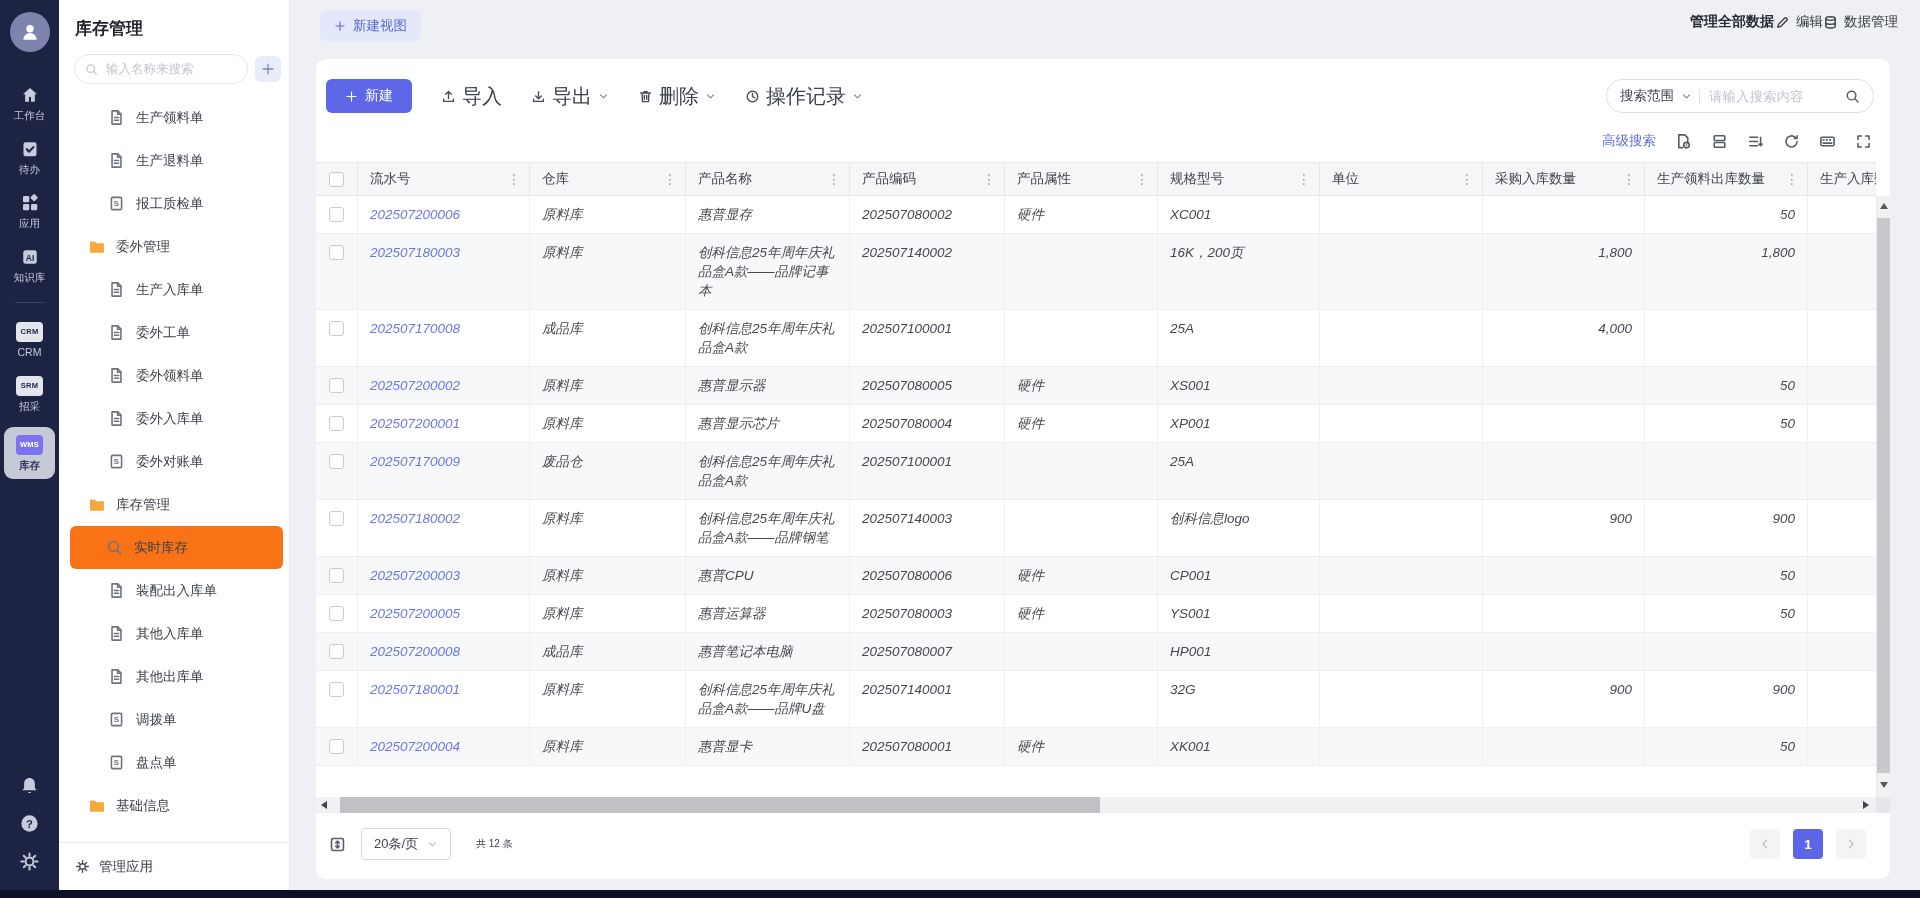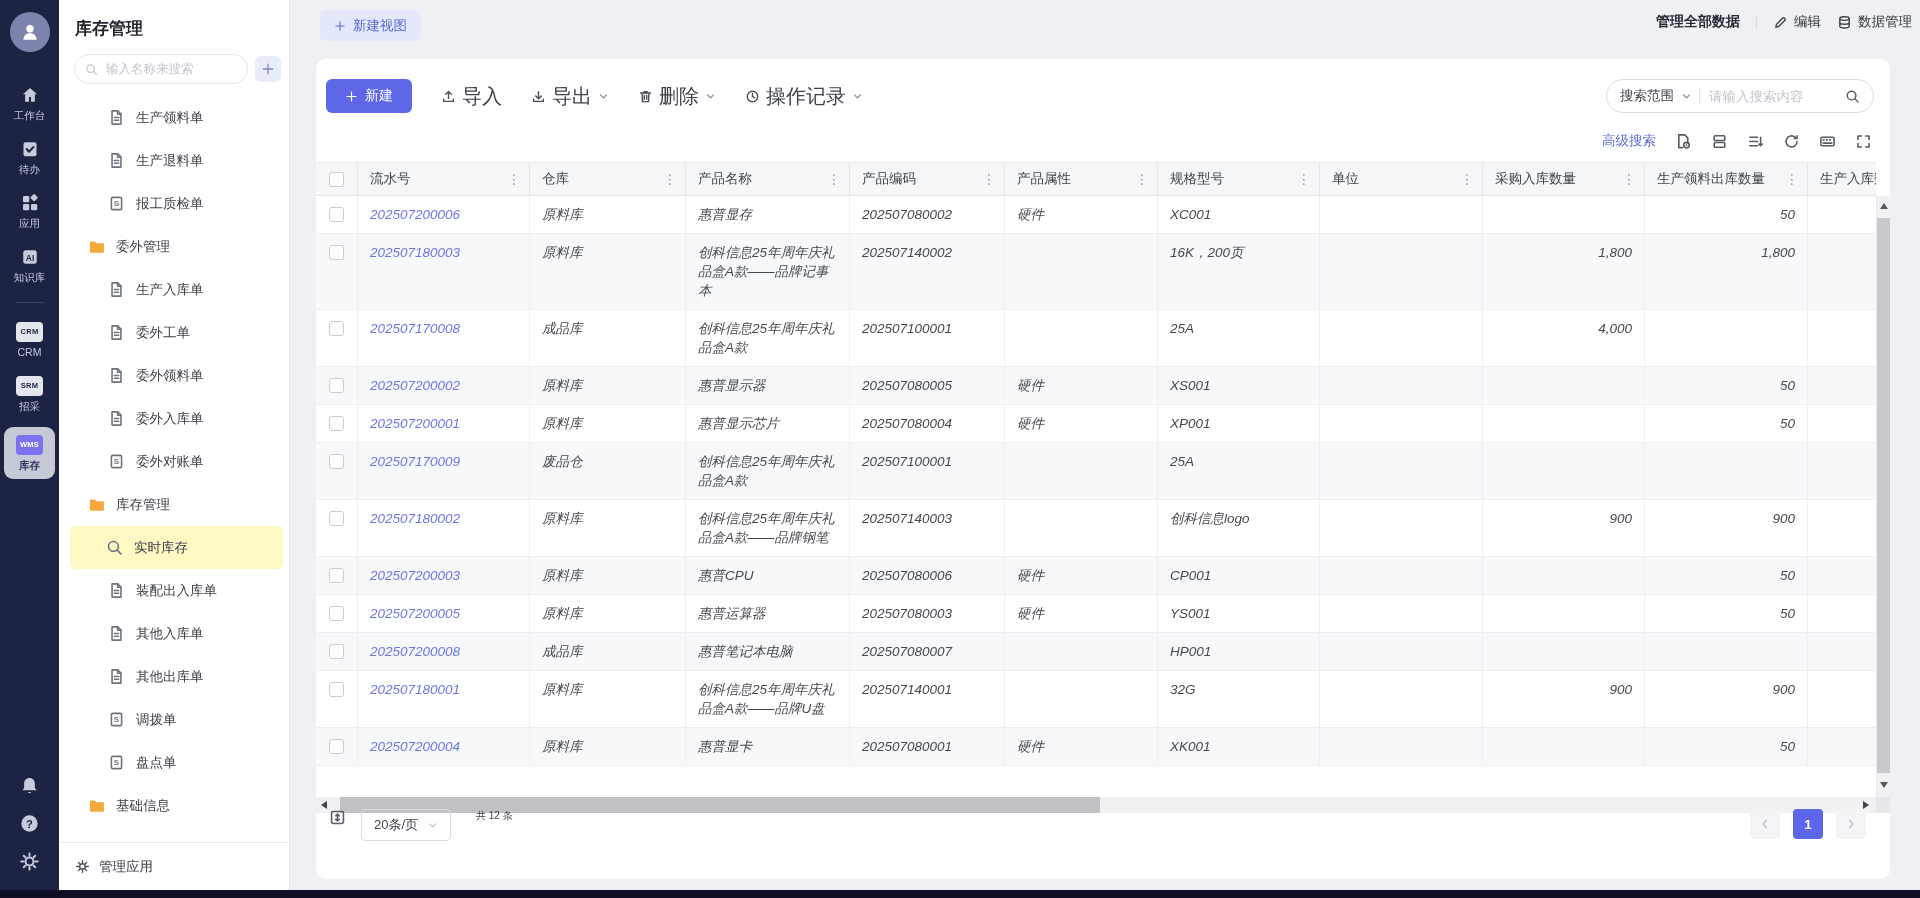--- a/index.html
+++ b/index.html
@@ -49,7 +49,7 @@
   .main{position:absolute;left:290px;top:0;right:0;height:890px;}
   .btn-newview{position:absolute;left:30px;top:10px;height:31px;padding:0 14px;background:#e3e9fa;color:#5a69d6;font-size:13.5px;border-radius:6px;display:flex;align-items:center;gap:7px;}
   .btn-newview .ic{width:12px;height:12px;}
-  .top-right{position:absolute;right:8px;top:13px;display:flex;align-items:center;gap:16px;font-size:13.5px;color:#33373f;justify-content:flex-end;}
+  .top-right{position:absolute;right:22px;top:13px;display:flex;align-items:center;font-size:13.5px;color:#33373f;justify-content:flex-end;}
   .manage-all{font-weight:700;color:#272b33;font-size:14px;}
   .tr-divider{width:1px;height:14px;background:#d9dbe0;}
   .tr-link{display:flex;align-items:center;gap:6px;}

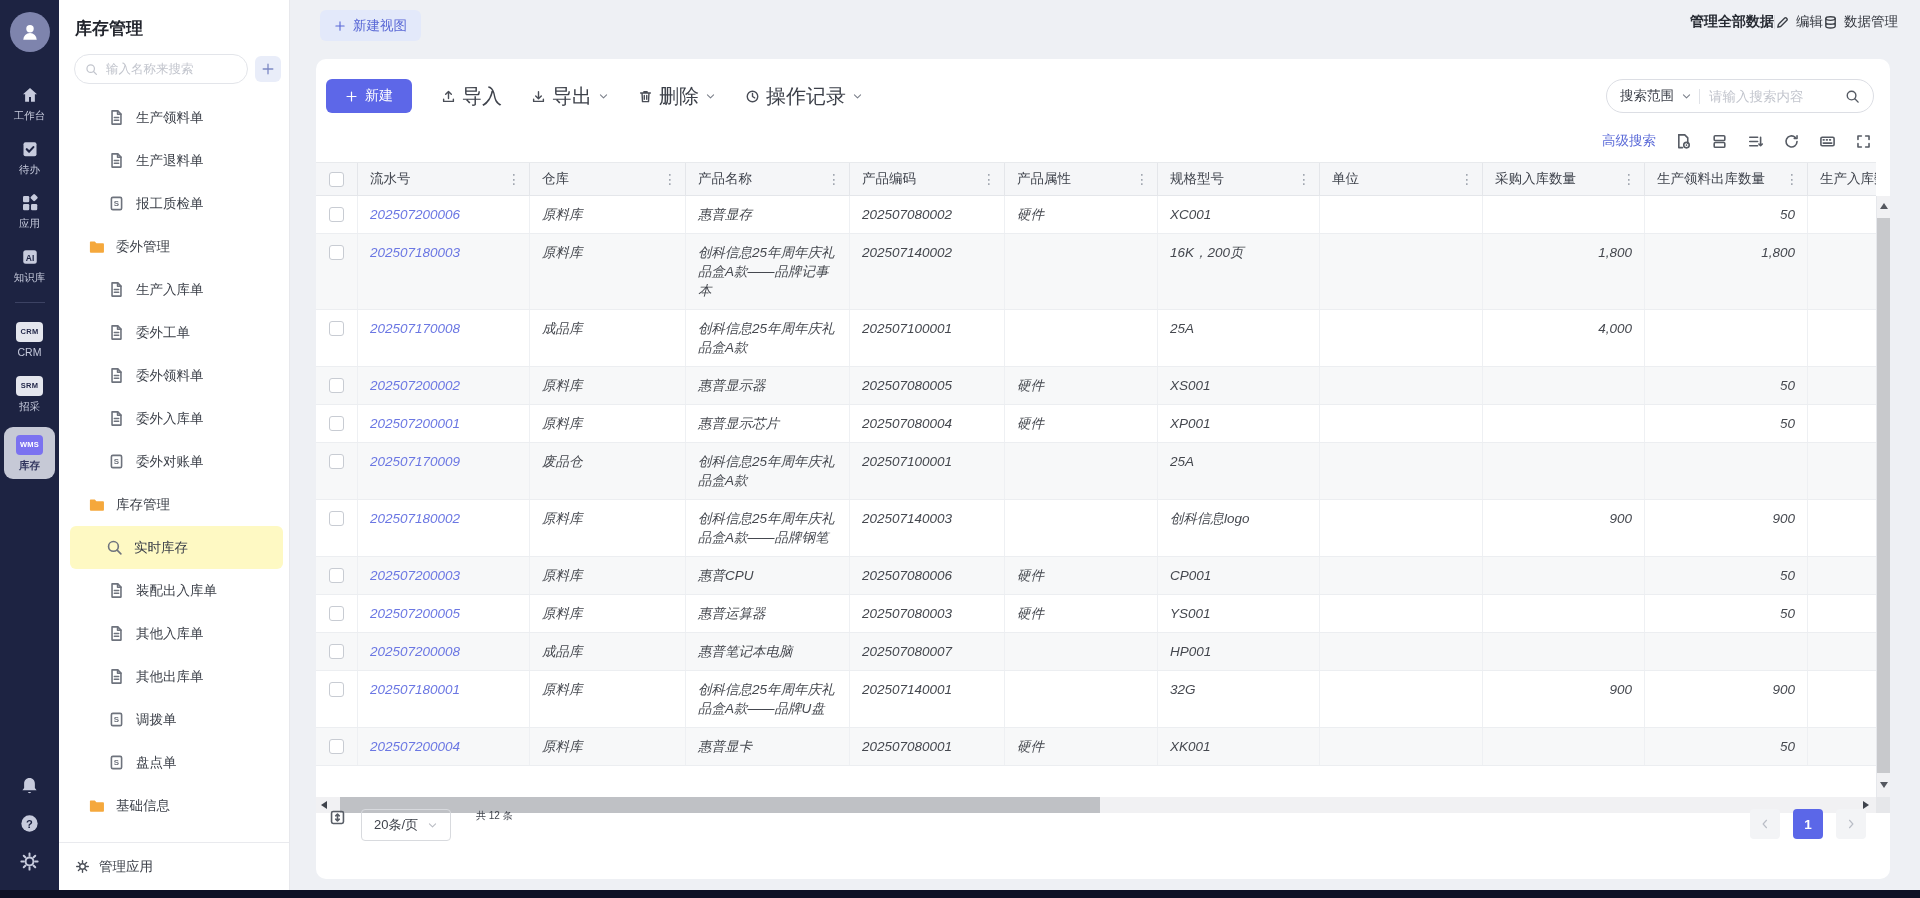--- a/index.html
+++ b/index.html
@@ -40,7 +40,7 @@
   .sb-item{height:43px;display:flex;align-items:center;gap:11px;font-size:13.5px;color:#3c4049;padding-left:49px;}
   .sb-item .ic17{width:17px;height:17px;color:#6e737d;flex:none;}
   .sb-item.group{padding-left:29px;}
-  .sb-item.active{background:#fef9c3;border-radius:6px;margin:0 6px 0 11px;padding-left:36px;}
+  .sb-item.active{background:#f97316;border-radius:6px;margin:0 6px 0 11px;padding-left:36px;}
   .sb-footer{height:48px;border-top:1px solid #e9eaee;display:flex;align-items:center;gap:9px;padding-left:16px;font-size:13.5px;color:#3c4049;flex:none;}
   .sb-footer .ic17{width:15px;height:15px;color:#4a4e57;}
   .sb-footer .ic17 svg{width:15px;height:15px;}

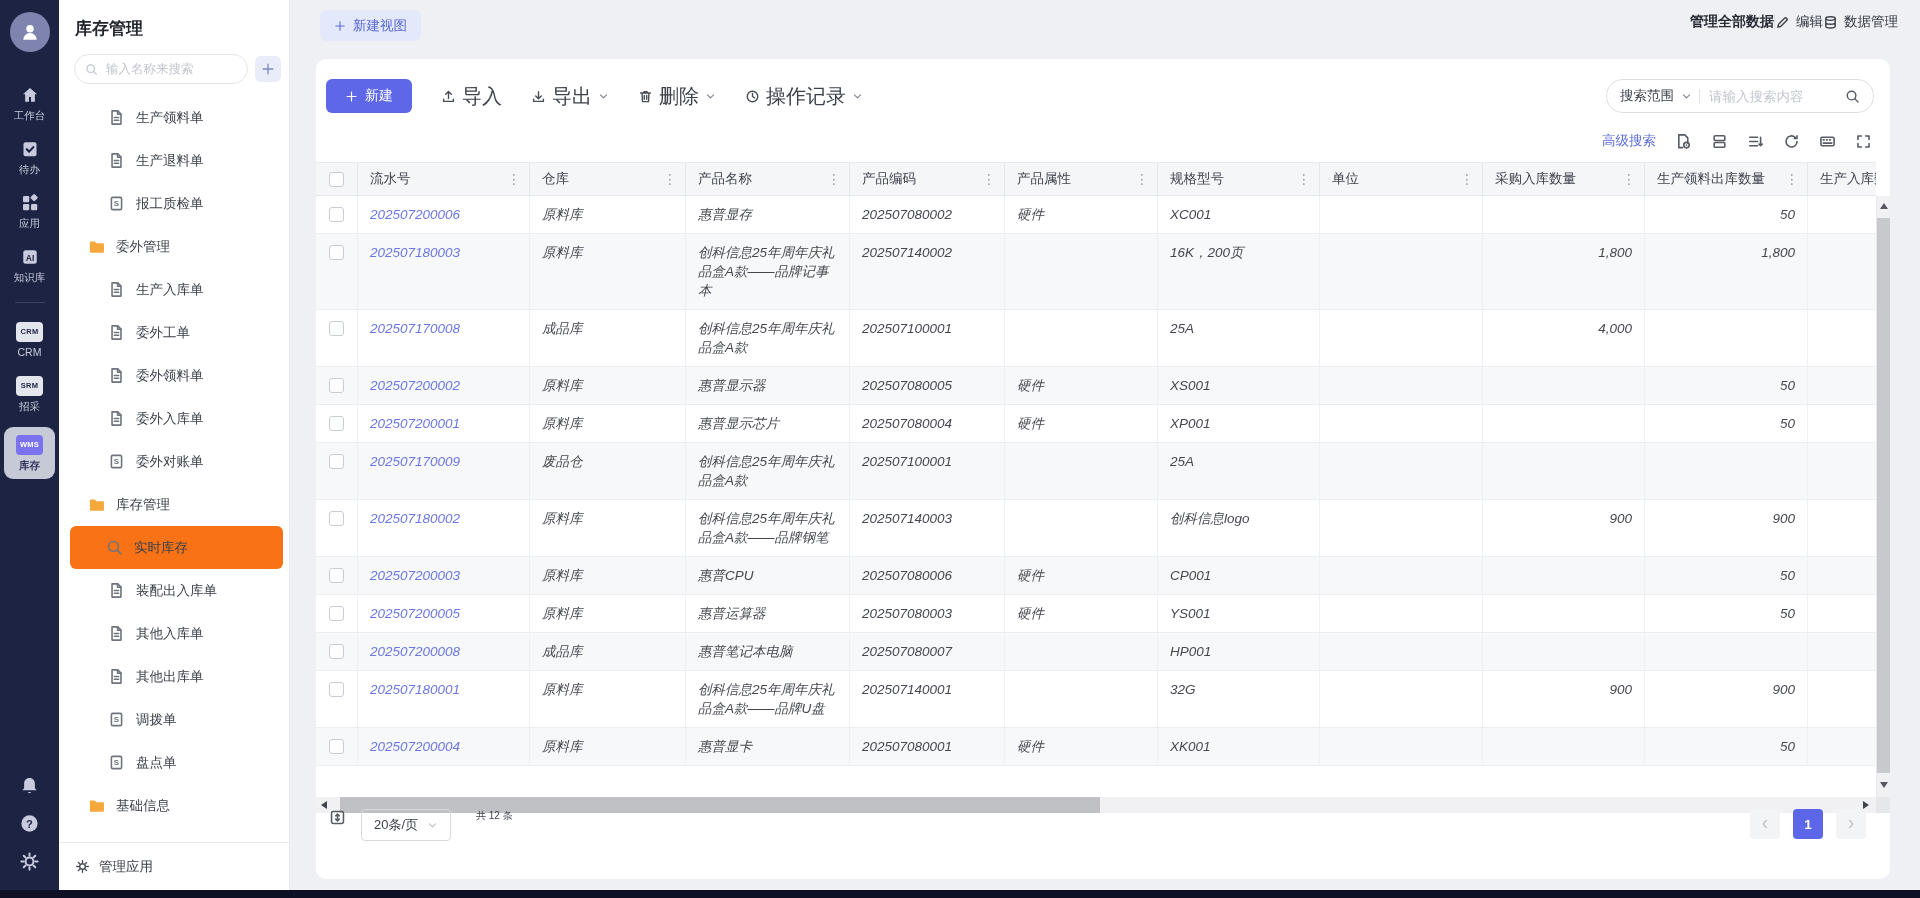--- a/index.html
+++ b/index.html
@@ -106,7 +106,7 @@
   .tri.right{border-top:4.5px solid transparent;border-bottom:4.5px solid transparent;border-left:6px solid #3f434c;}
 
   
-  .cfooter{position:absolute;left:0;bottom:0;height:70px;width:100%;display:flex;align-items:flex-start;padding:0 24px 0 13px;}
+  .cfooter{position:absolute;left:0;bottom:0;height:70px;width:100%;display:flex;align-items:center;padding:0 24px 0 13px;}
   .rowh{width:17px;height:17px;color:#585d66;}
   .psize{margin-left:15px;width:90px;height:32px;border:1px solid #d8dade;border-radius:4px;display:flex;align-items:center;justify-content:center;gap:9px;font-size:13px;color:#3f434c;}
   .psize .chev{width:11px;height:11px;color:#b9bcc3;}

